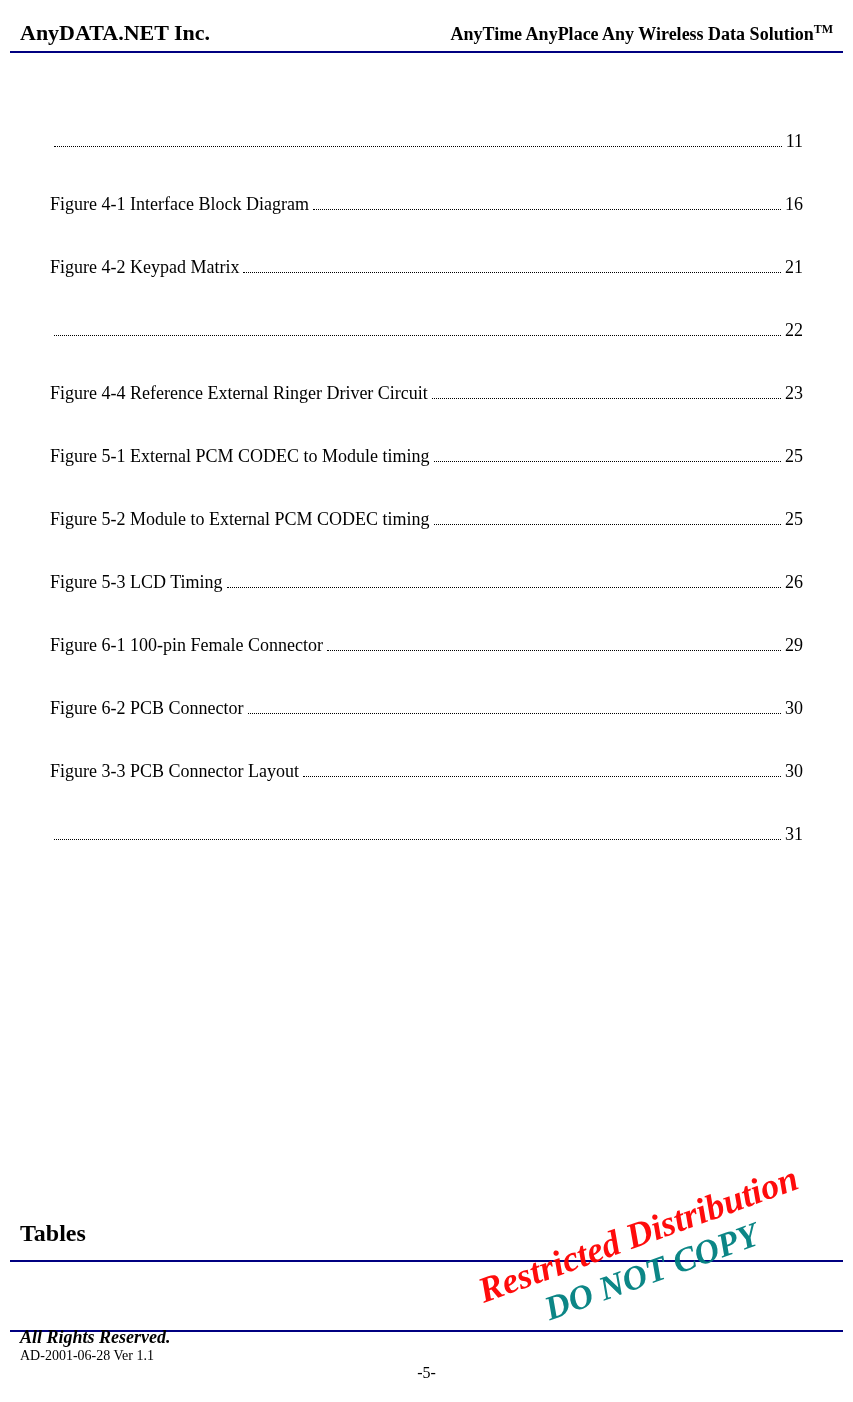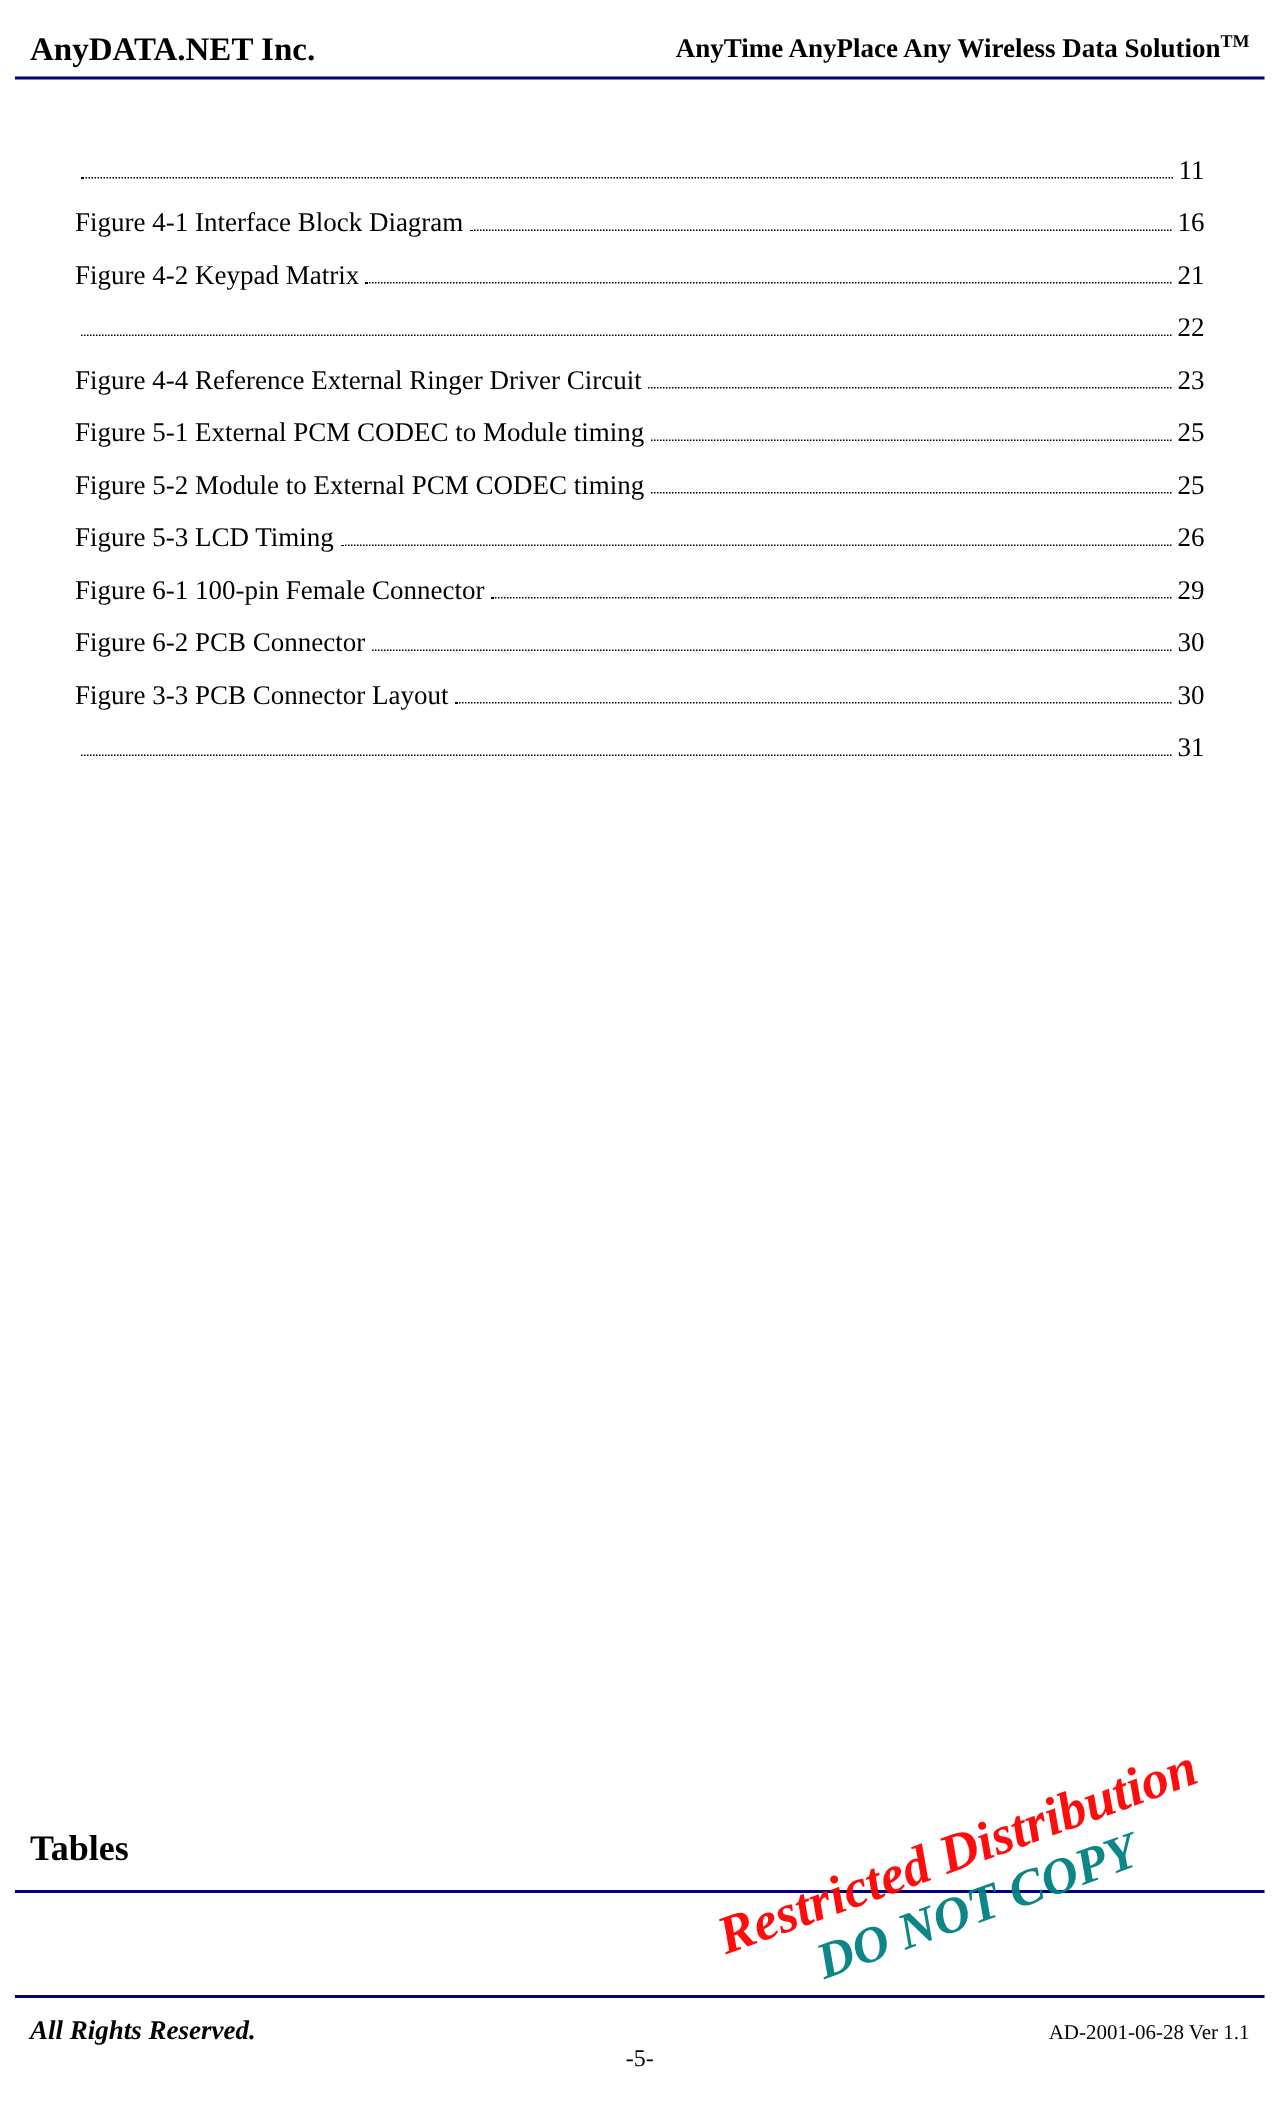--- a/index.html
+++ b/index.html
@@ -24,7 +24,7 @@
     .header {
       display: flex;
       justify-content: space-between;
-      align-items: flex-start;
+      align-items: center;
       padding: 0 10px 5px 10px;
       border-bottom: 2px solid #000080;
     }

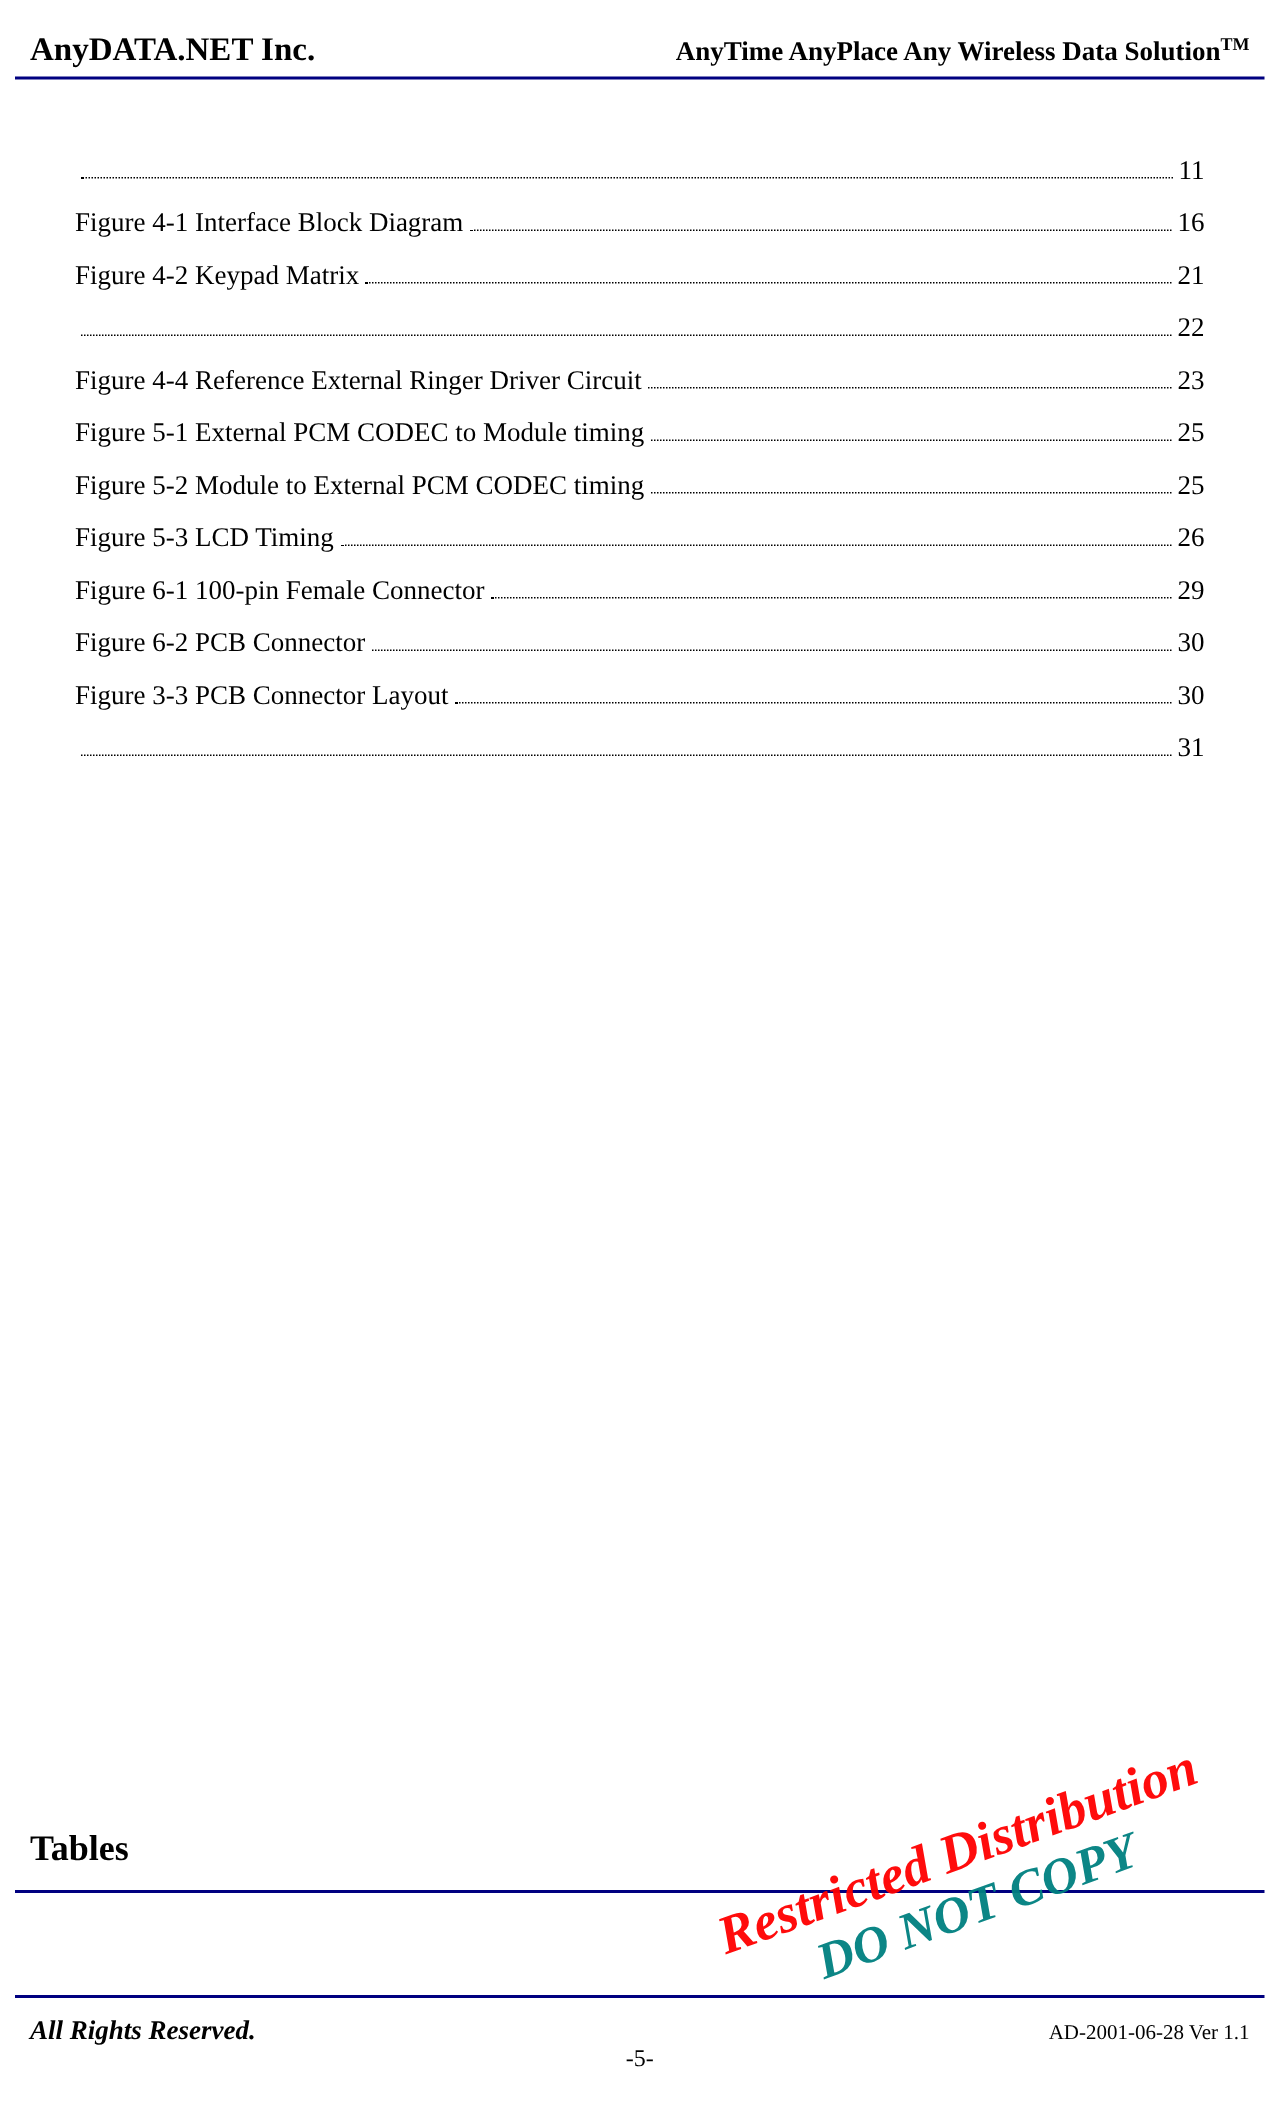--- a/index.html
+++ b/index.html
@@ -60,6 +60,7 @@
     }
     .toc-page {
       flex-shrink: 0;
+      margin-top: 28px;
     }
     .section-title {
       position: absolute;

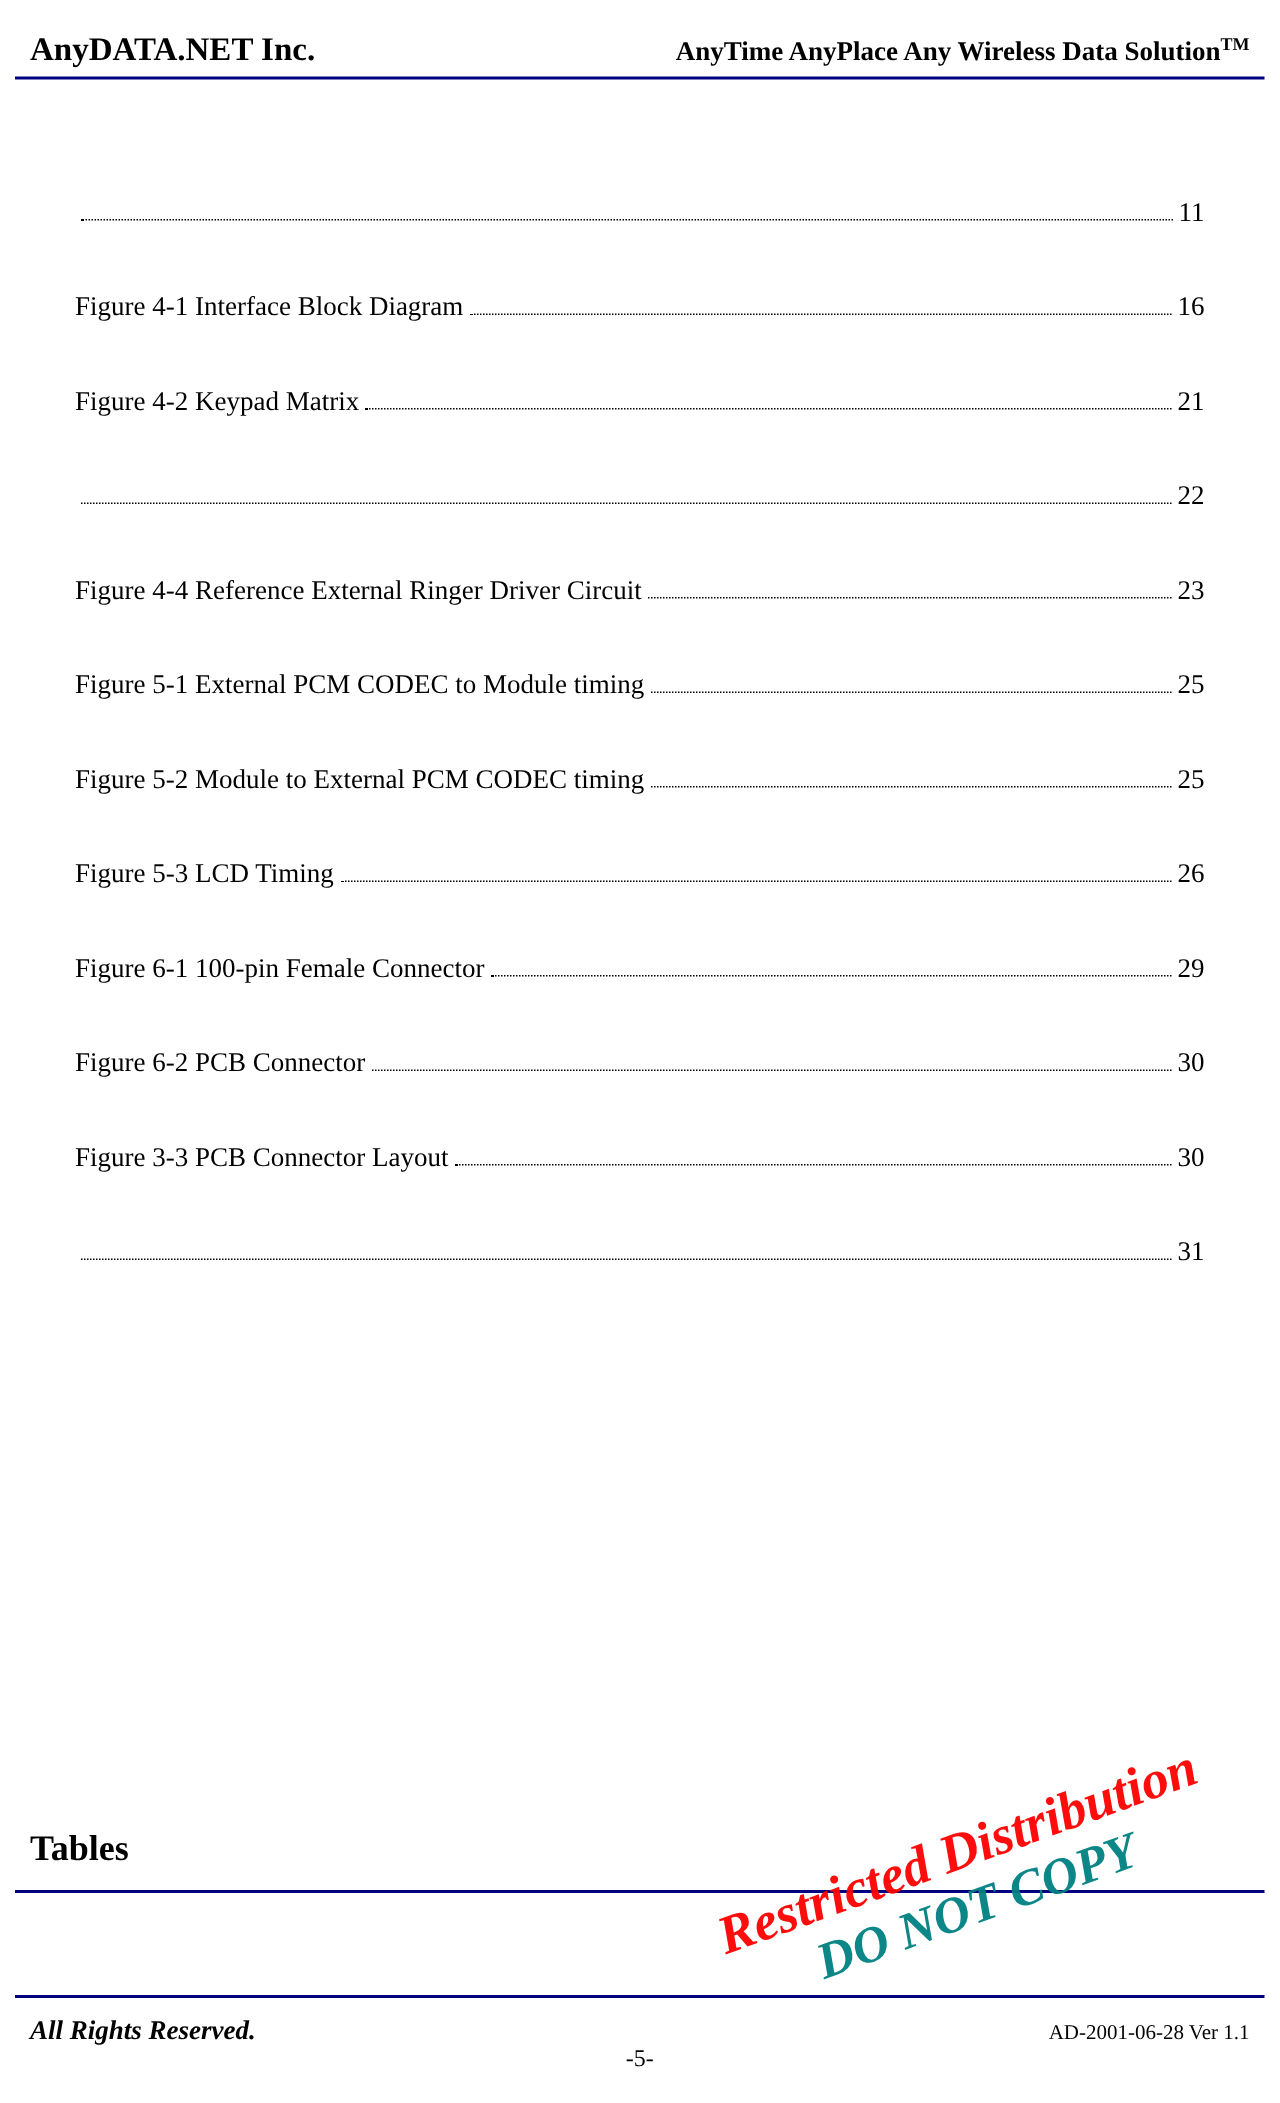--- a/index.html
+++ b/index.html
@@ -119,6 +119,7 @@
       justify-content: space-between;
       align-items: baseline;
       font-size: 15px;
+      flex-direction: column;
     }
     .footer-left {
       font-weight: bold;

